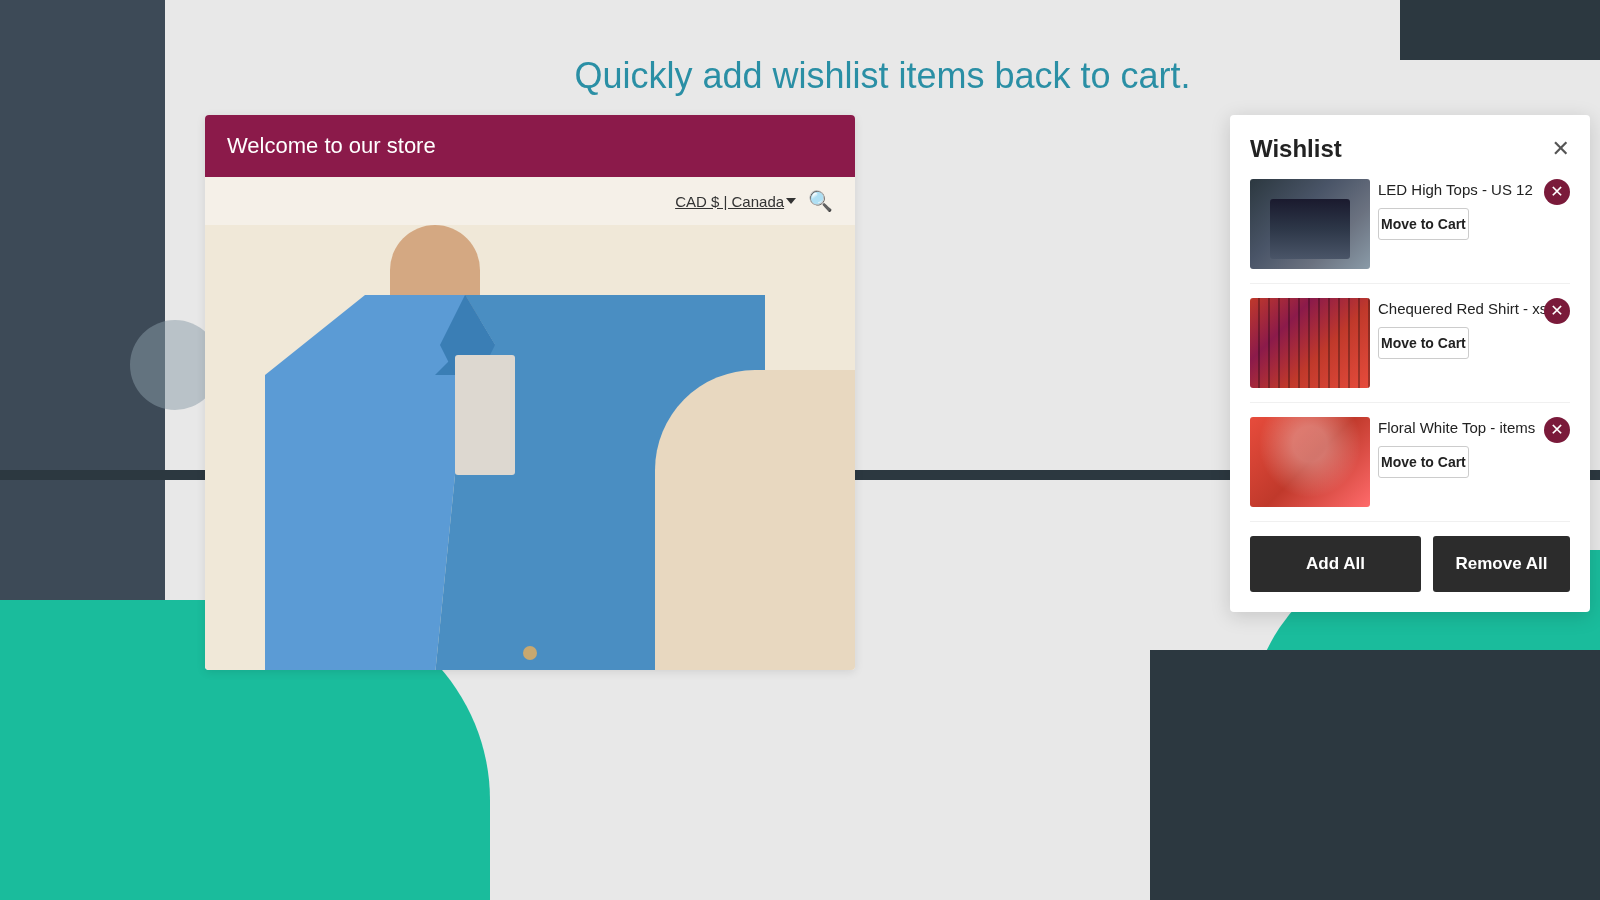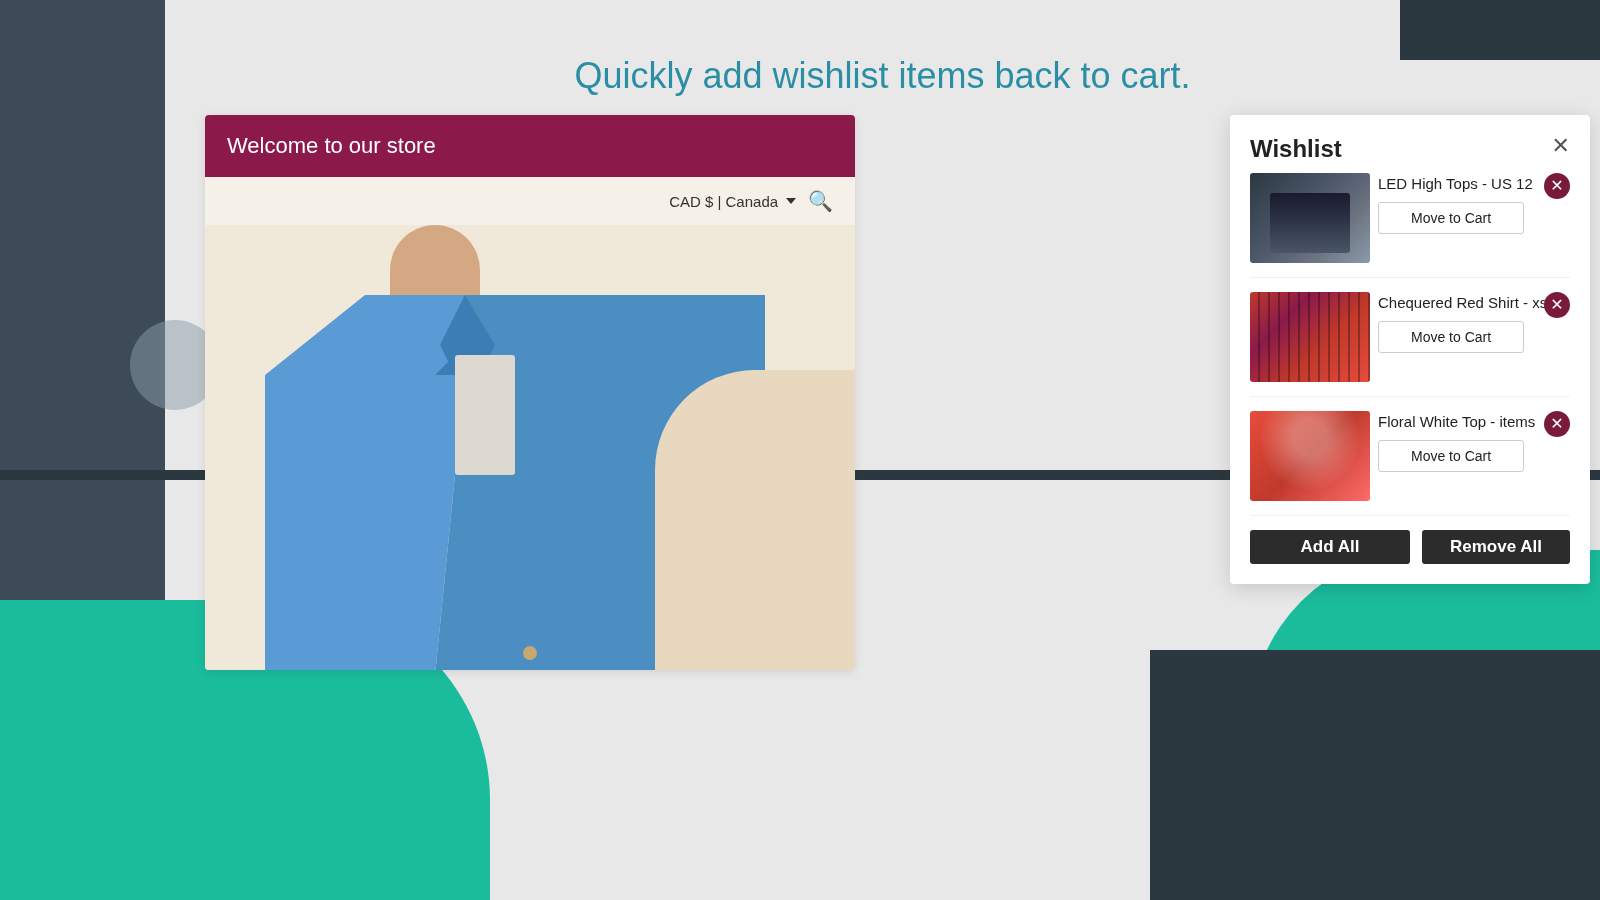--- a/index.html
+++ b/index.html
@@ -207,8 +207,8 @@
     .wishlist-header {
       display: flex;
       justify-content: space-between;
-      align-items: flex-start;
-      margin-bottom: 10px;
+      align-items: center;
+      margin-bottom: 16px;
     }
 
     .wishlist-title {

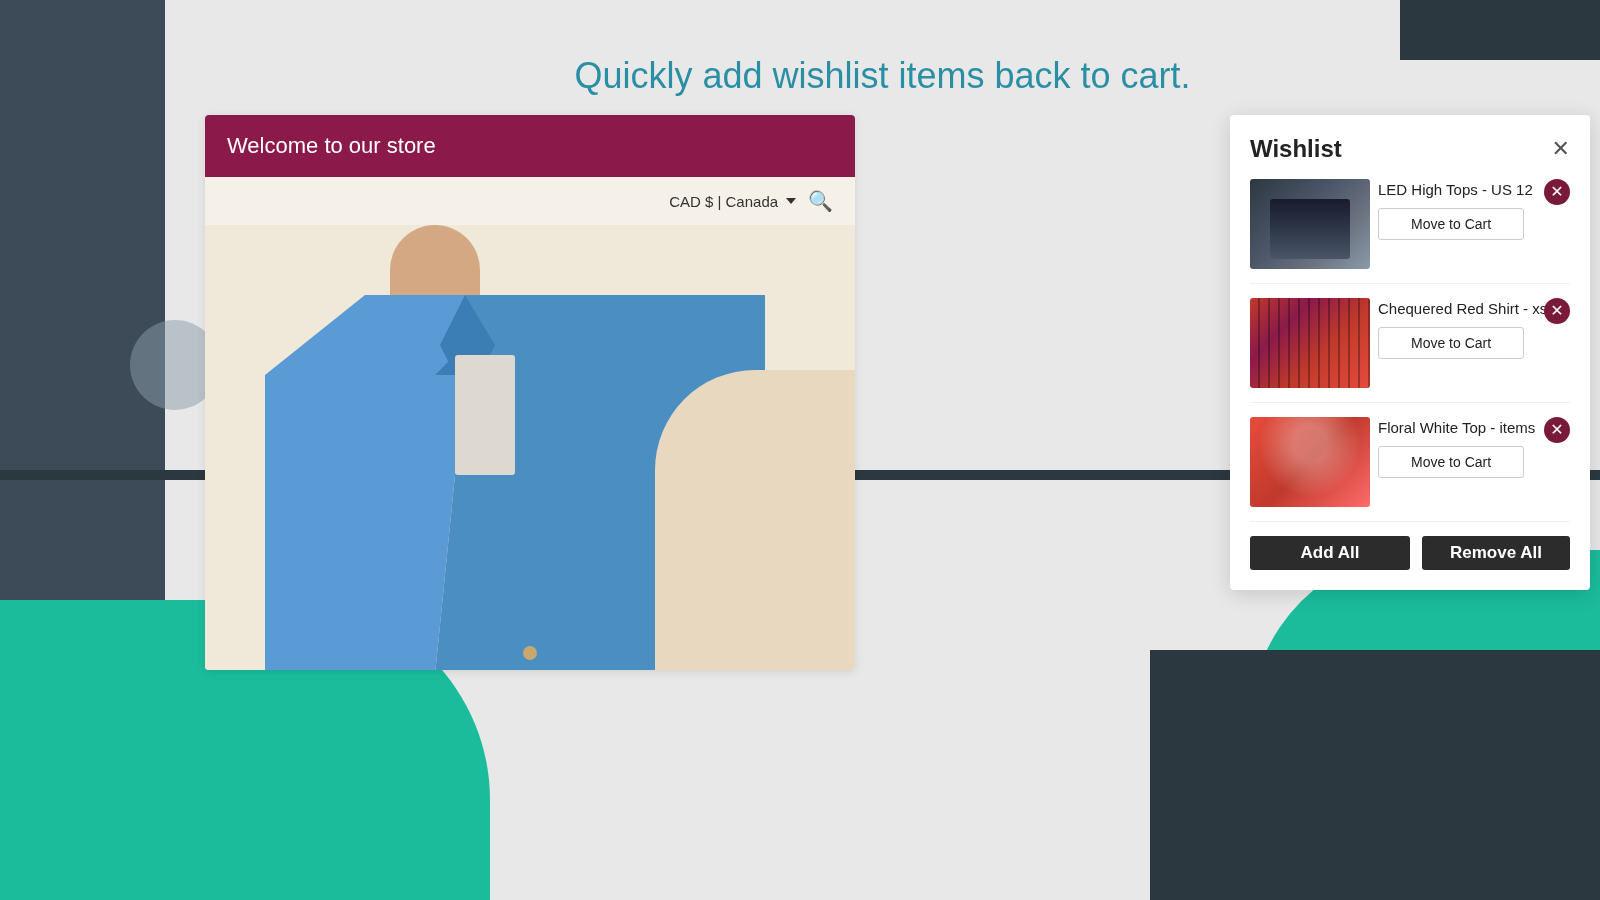--- a/index.html
+++ b/index.html
@@ -145,10 +145,10 @@
     .currency-selector {
       display: flex;
       align-items: center;
-      gap: 6px;
       font-size: 15px;
       color: #333;
       cursor: pointer;
+      text-decoration: underline;
     }
 
     .search-icon-btn {

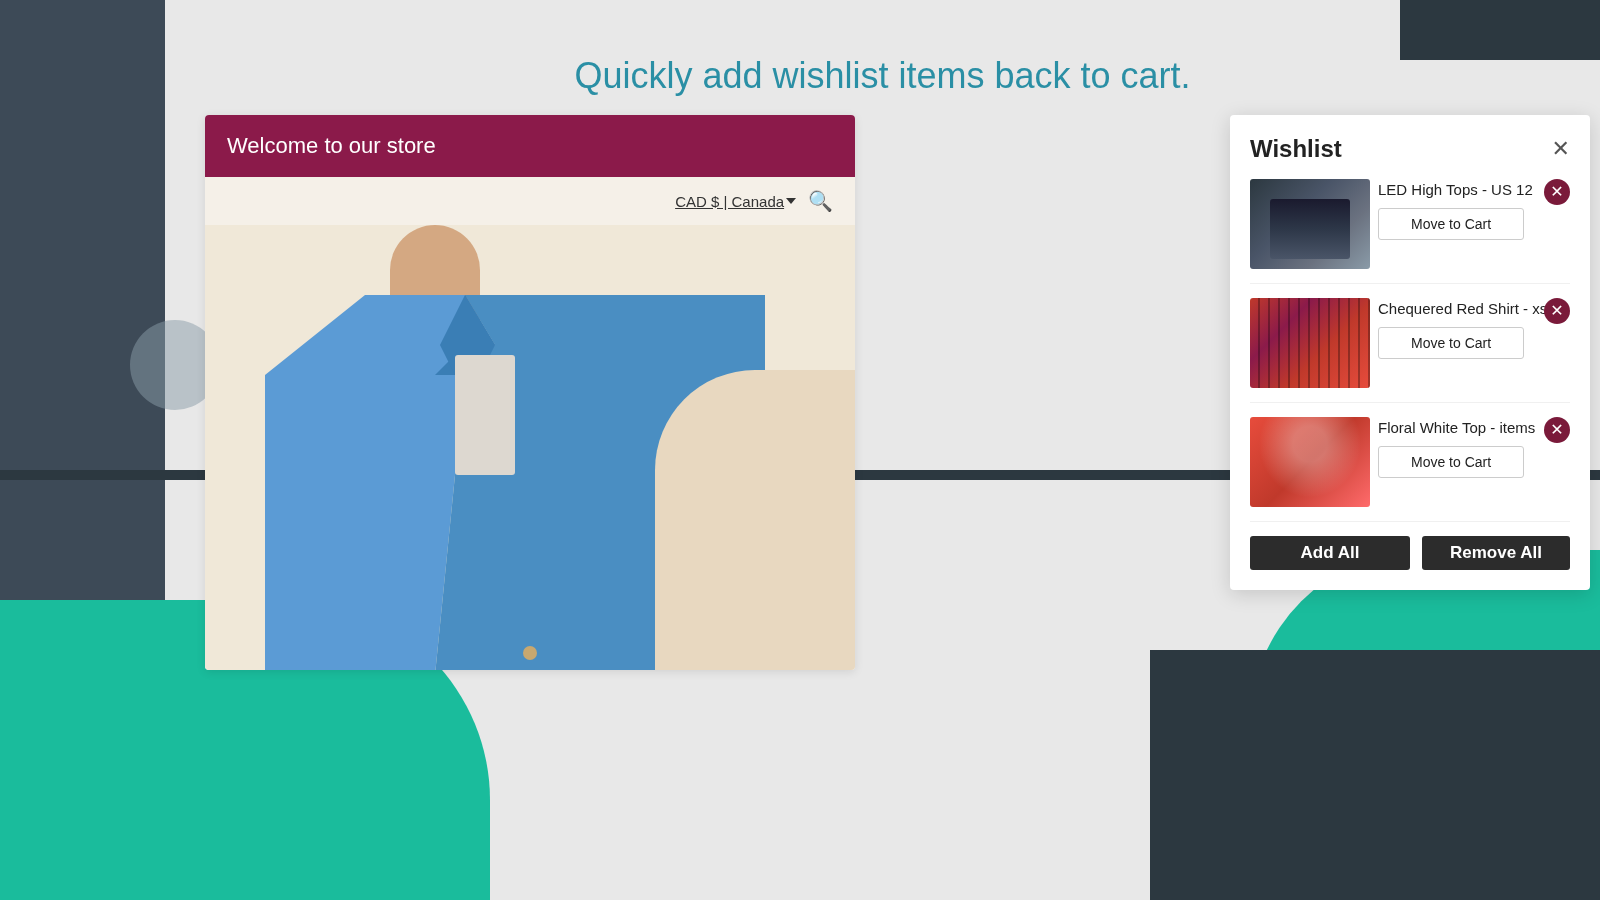--- a/index.html
+++ b/index.html
@@ -308,12 +308,13 @@
     .move-to-cart-btn {
       background: #fff;
       border: 1px solid #ccc;
-      padding: 7px 32px;
+      padding: 7px 2px;
       font-size: 14px;
       color: #222;
       cursor: pointer;
       border-radius: 3px;
       white-space: nowrap;
+      font-weight: bold;
     }
 
     .remove-btn {

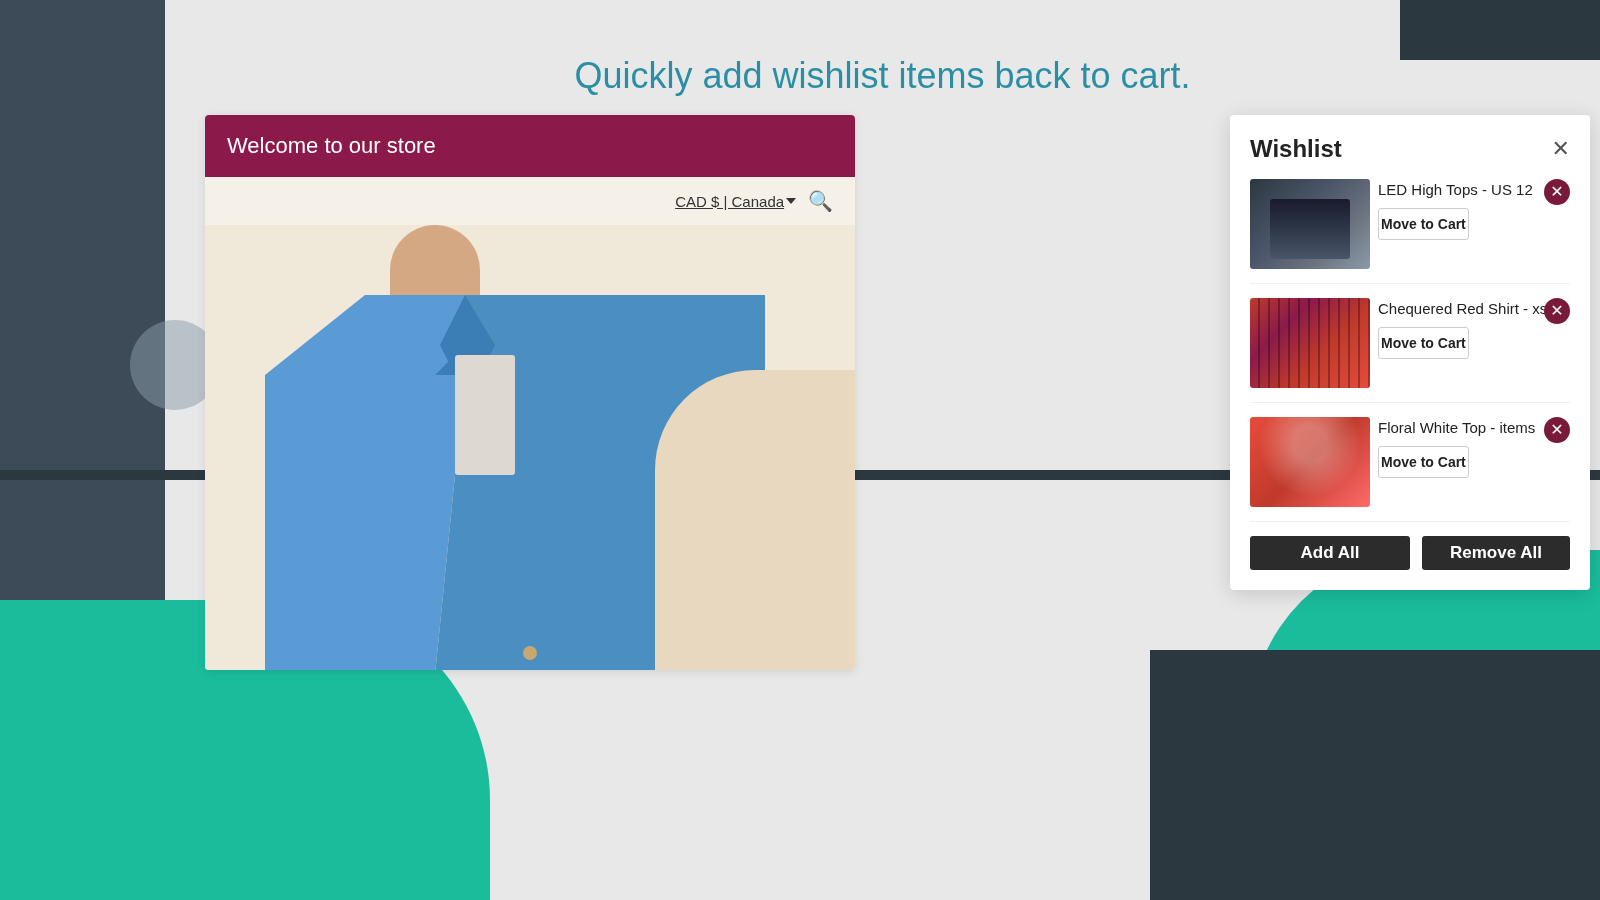--- a/index.html
+++ b/index.html
@@ -345,7 +345,7 @@
       background: #2c2c2c;
       color: #fff;
       border: none;
-      padding: 7px;
+      padding: 18px;
       font-size: 17px;
       font-weight: 600;
       cursor: pointer;

